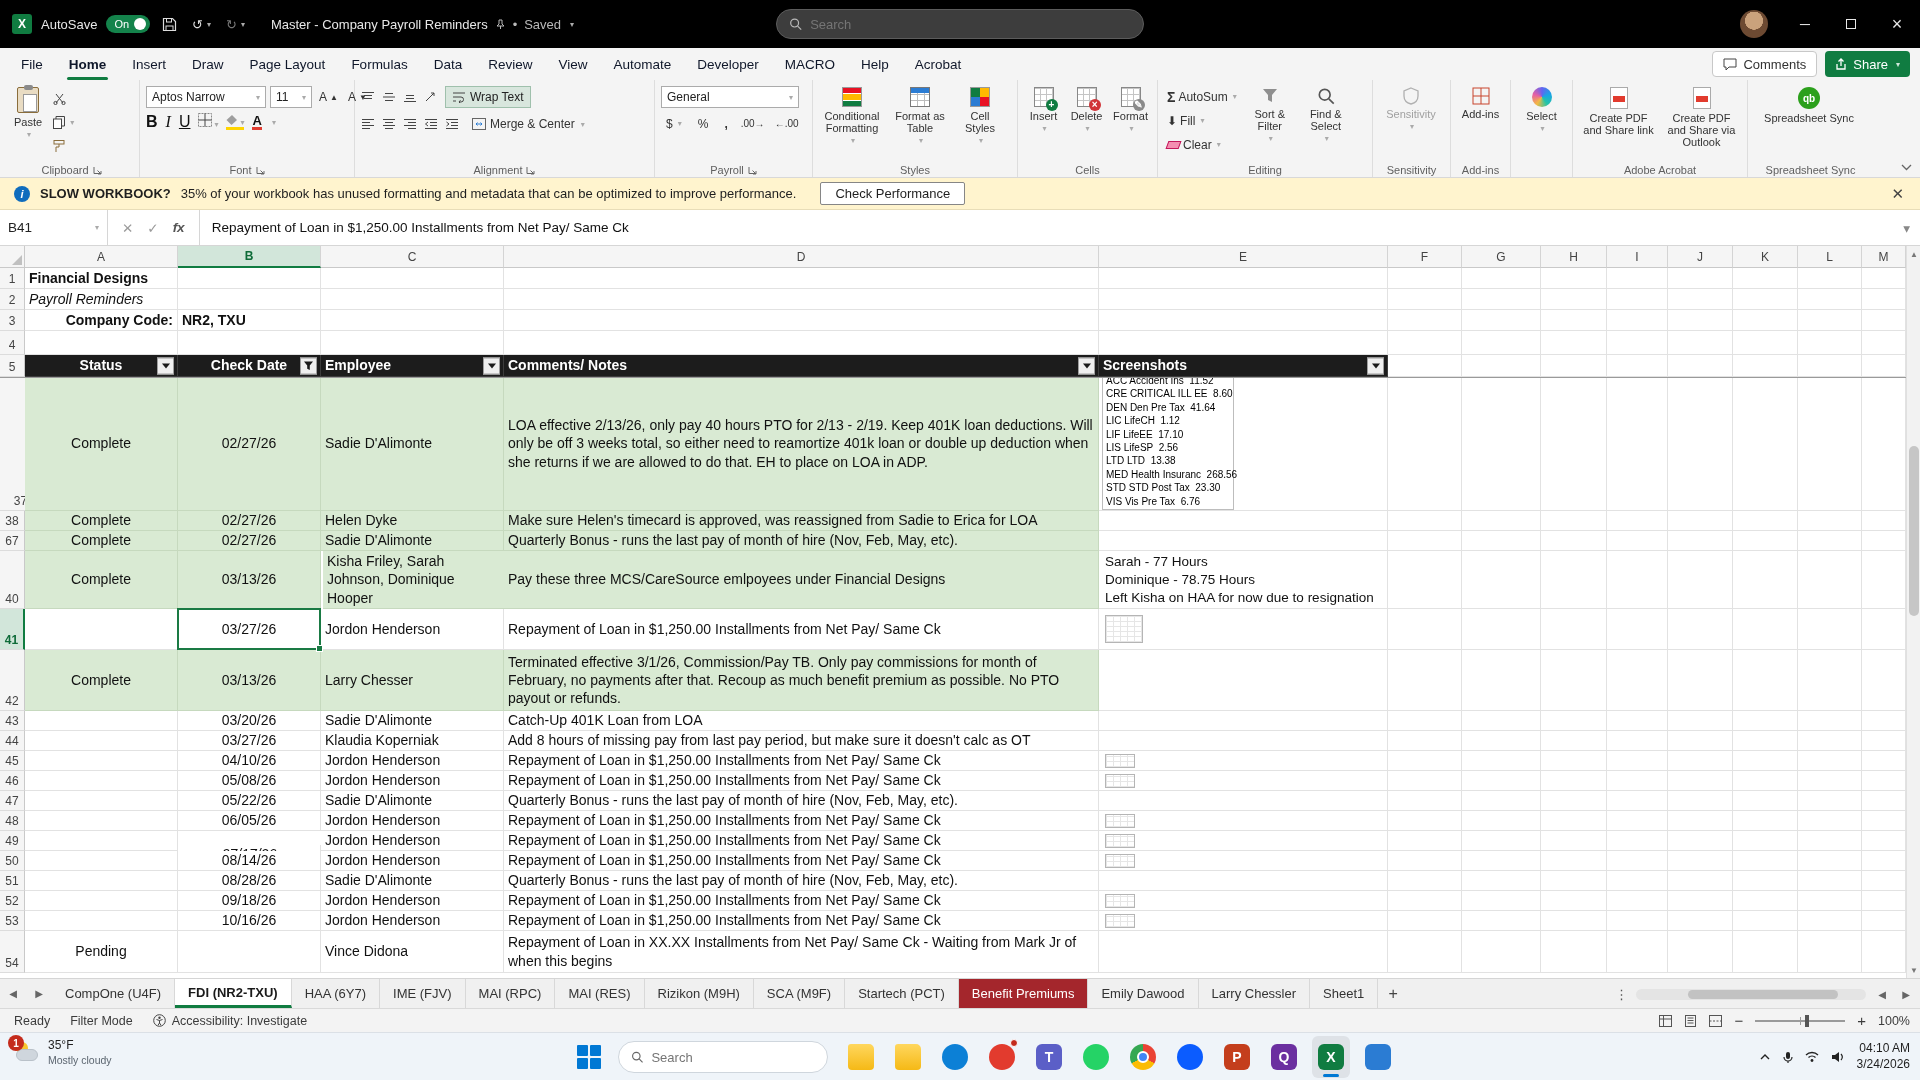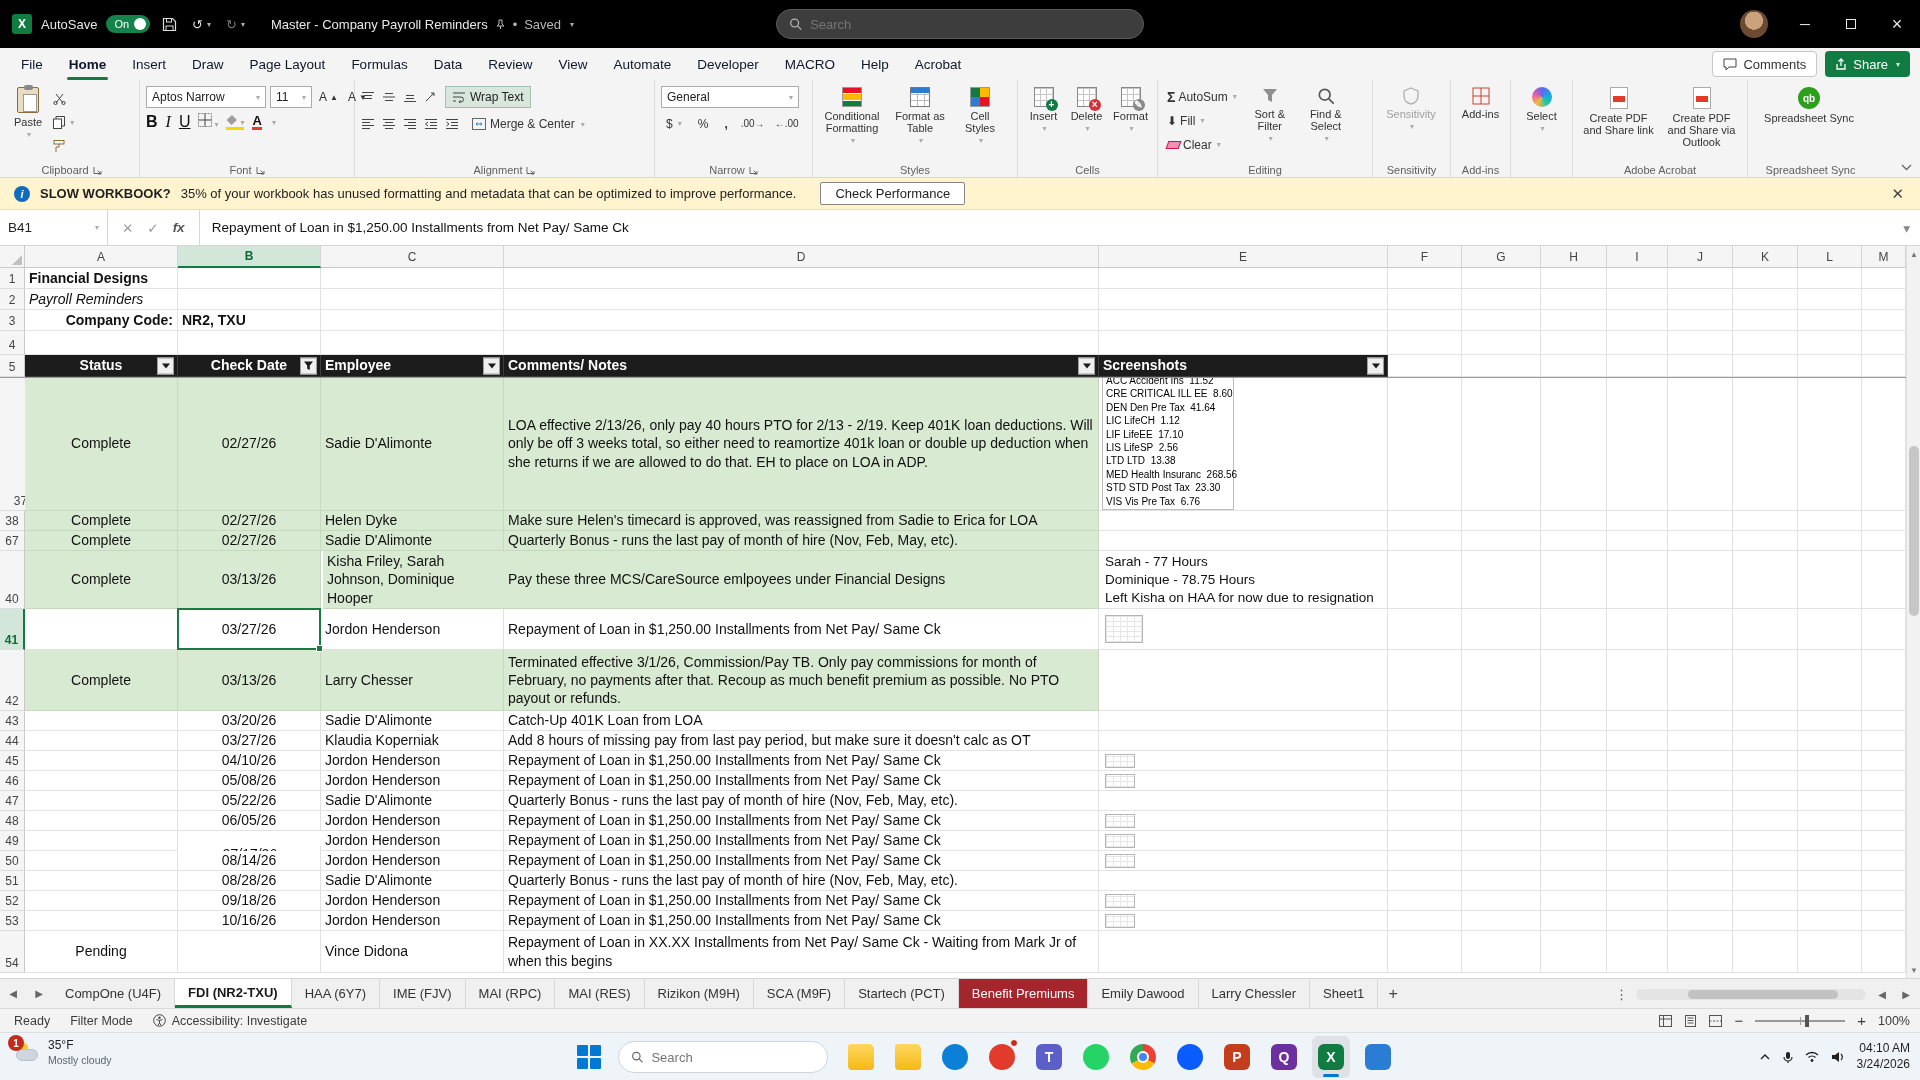--- a/index.html
+++ b/index.html
@@ -408,7 +408,7 @@
         </div>
       </div>
       <div class="rg-label">
-          <span>Narrow</span>
+          <span>Payroll</span>
           <span class="launcher">
             <svg width="9" height="9" viewBox="0 0 9 9">
               <path d="M1 1 V7.5 H7.5 M4.5 4.5 L8 8 M8 5 V8 H5" stroke="#666" fill="none"></path>

